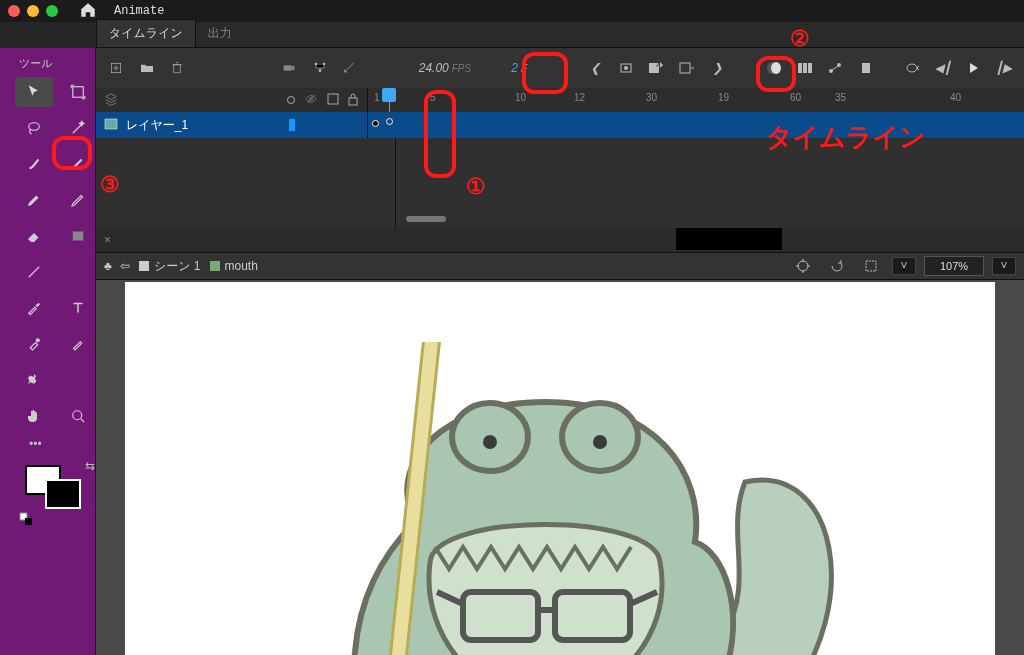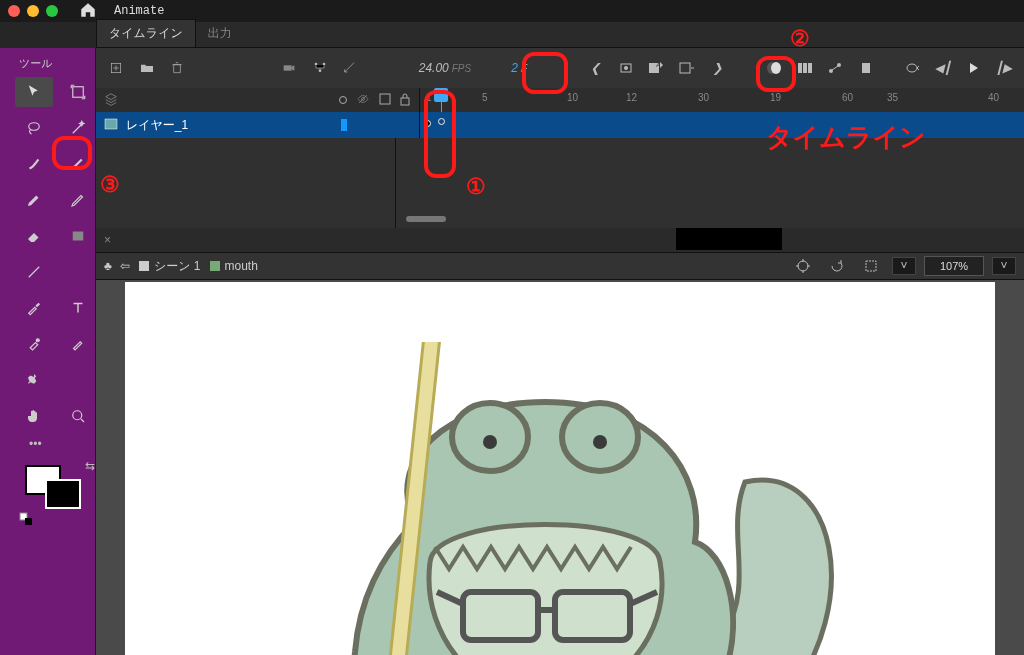--- a/index.html
+++ b/index.html
@@ -370,7 +370,7 @@
         <span class="tick" style="left:350px">19</span>
         <span class="tick" style="left:422px">60</span>
         <span class="tick" style="left:467px">35</span>
-        <span class="tick" style="left:568px">40</span>
+        <span class="tick" style="left:582px">40</span>
         <div class="playhead" style="left:14px"></div>
         <div class="playline" style="left:21px"></div>
       </div>

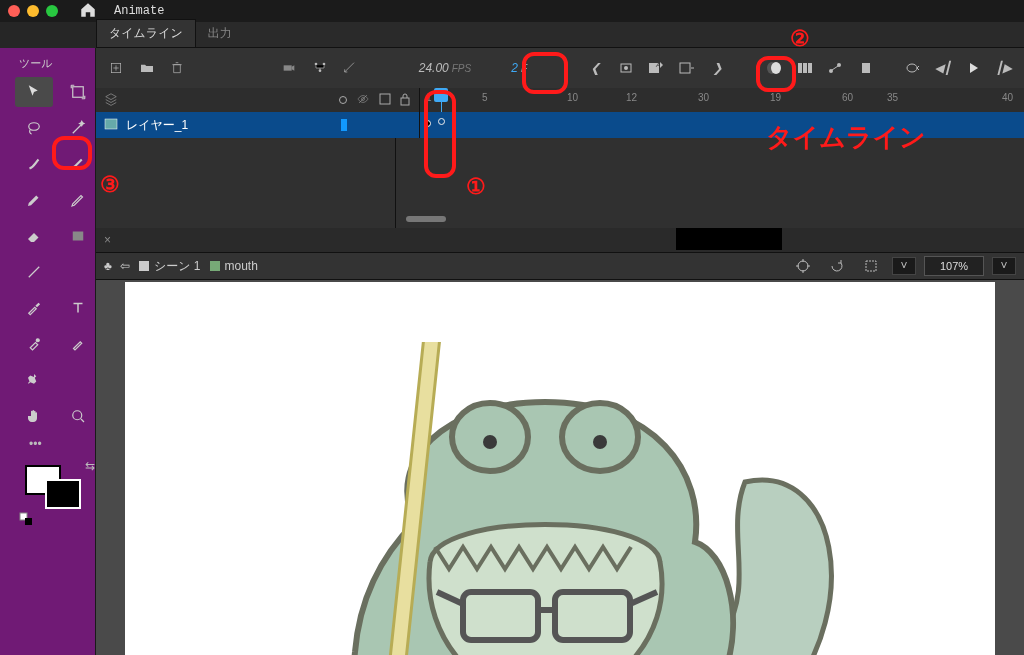--- a/index.html
+++ b/index.html
@@ -53,7 +53,7 @@
   .fps .lbl{ color:#777; margin-left:3px; font-size:10px;}
   .span-val { color:#3fa9f5;}
   .tl-header { height:24px; display:flex; background:#2d2d2d; font-size:10px;}
-  .layer-col { width:324px; display:flex; align-items:center; padding:0 8px; gap:8px; border-right:1px solid #111;}
+  .layer-col { width:272px; display:flex; align-items:center; padding:0 8px; gap:8px; border-right:1px solid #111;}
   .layer-col .hspacer{flex:1}
   .frame-head { position:relative; flex:1;}
   .ruler { position:relative; height:100%; background:#2d2d2d;}

